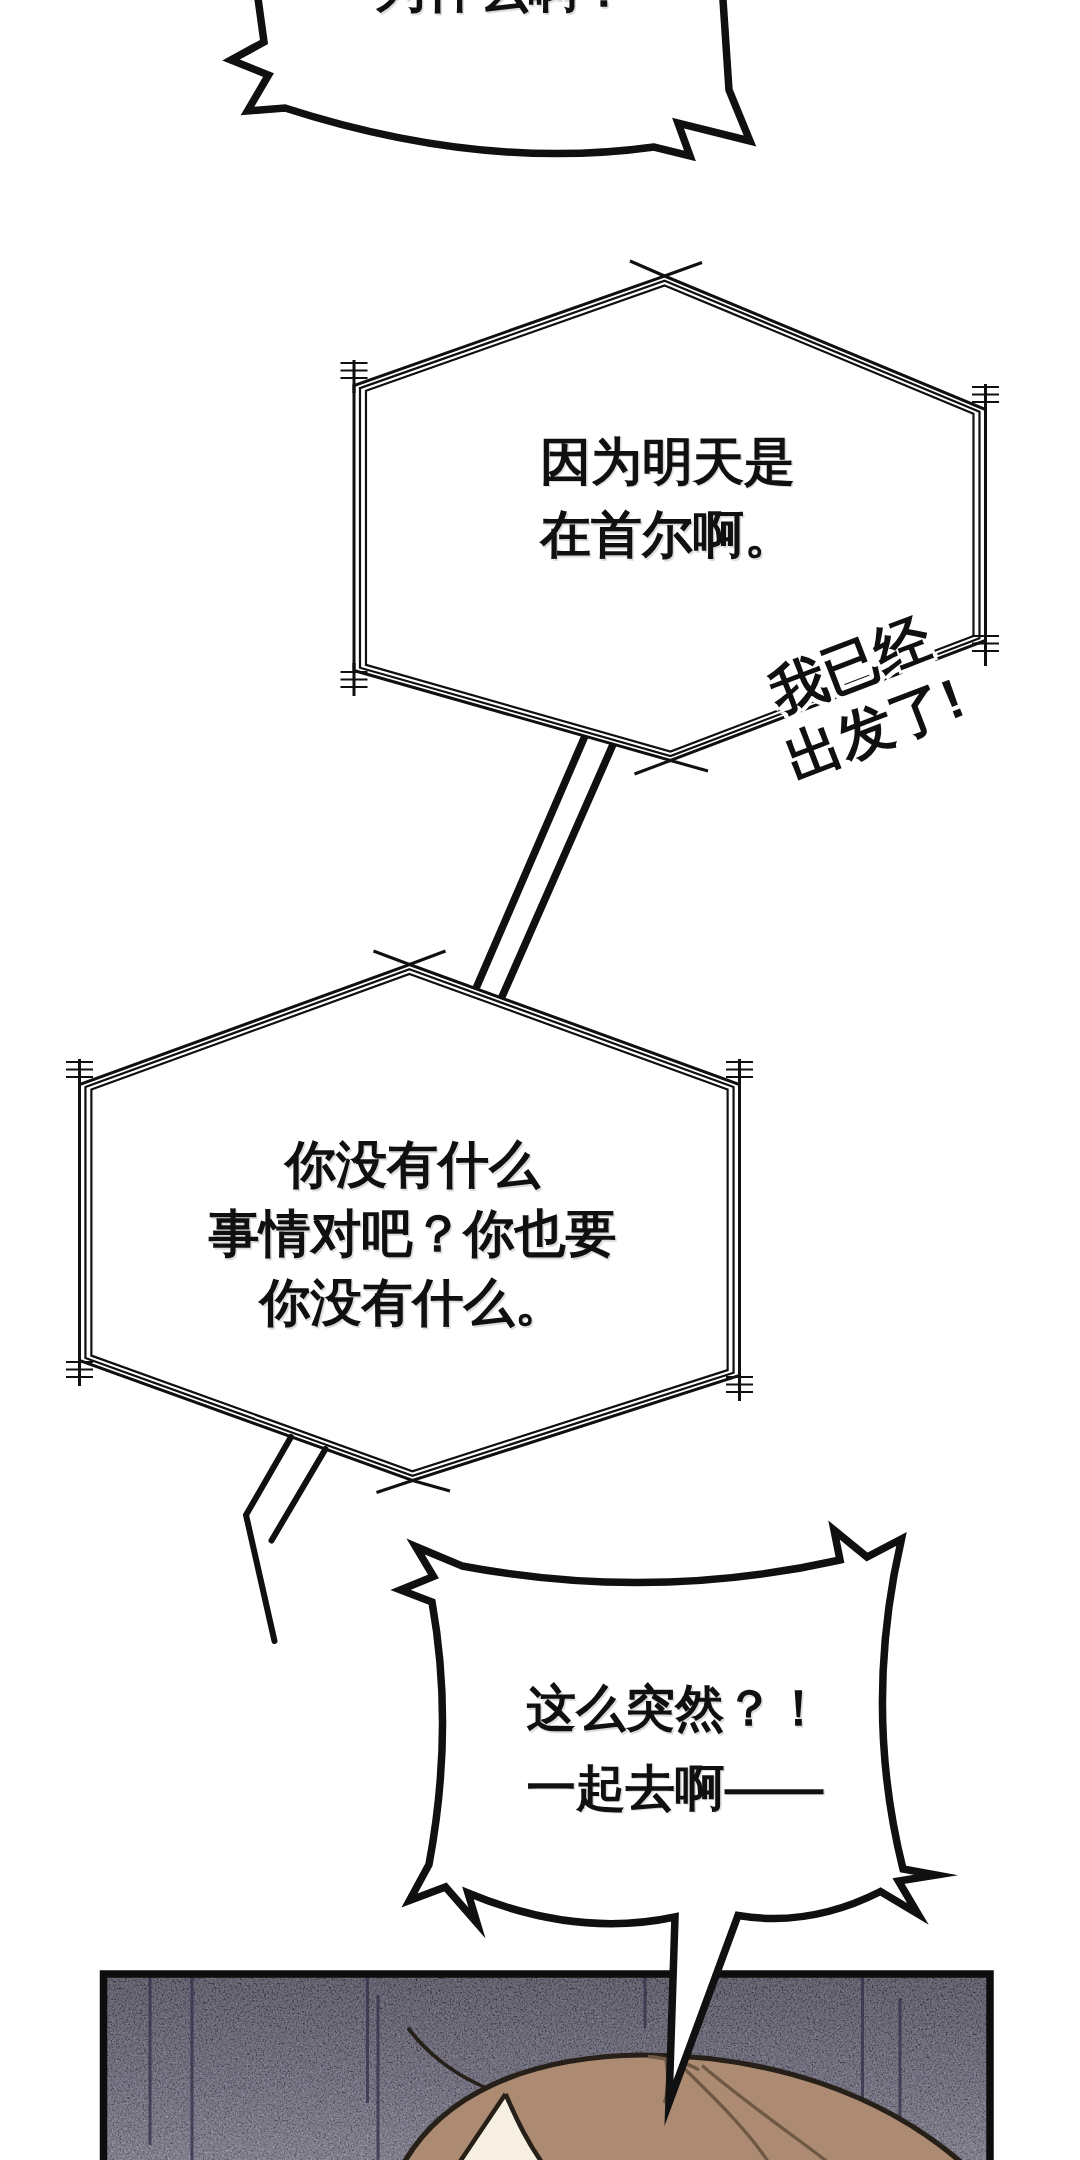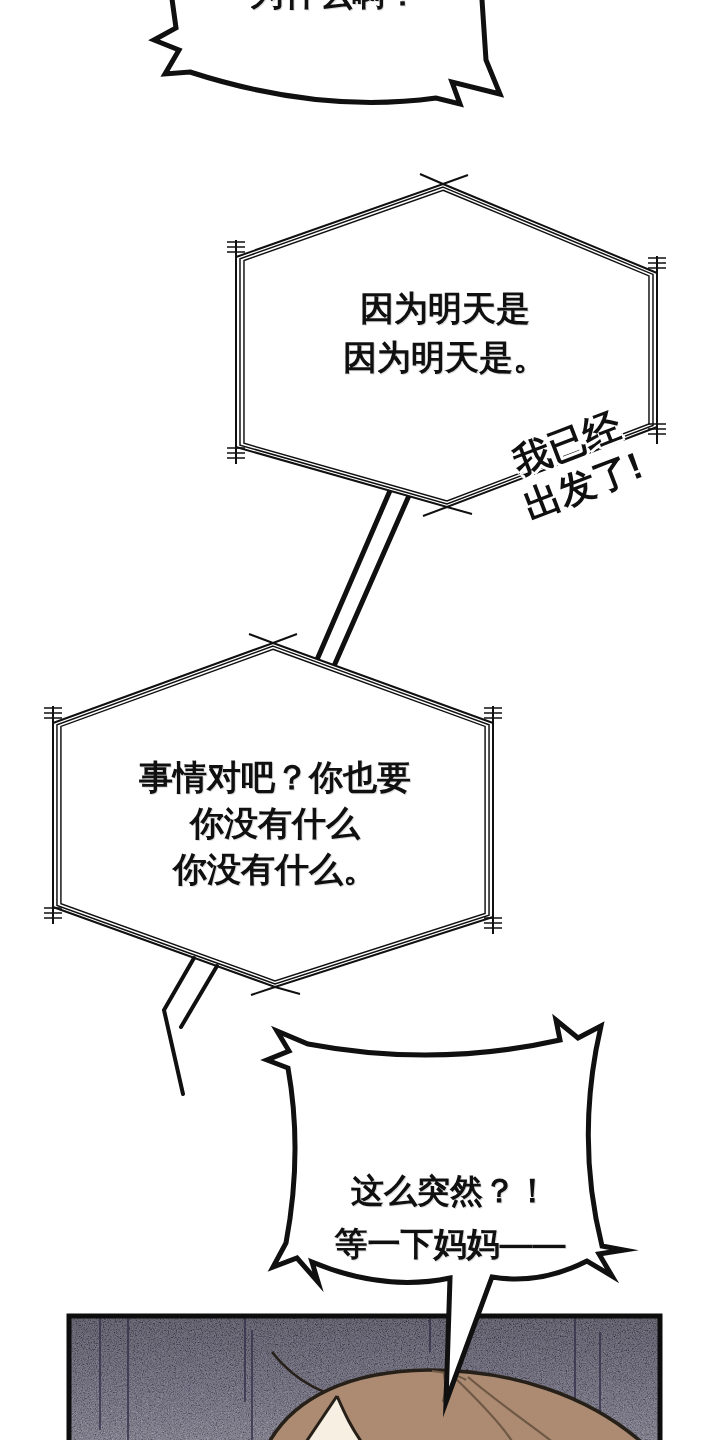--- a/index.html
+++ b/index.html
@@ -99,7 +99,7 @@
 
   <div class="bubble-text t-phone1">
     <div>因为明天是</div>
-    <div>因为明天是。</div>
+    <div>在首尔啊。</div>
   </div>
 
   <div class="bubble-text t-hand">

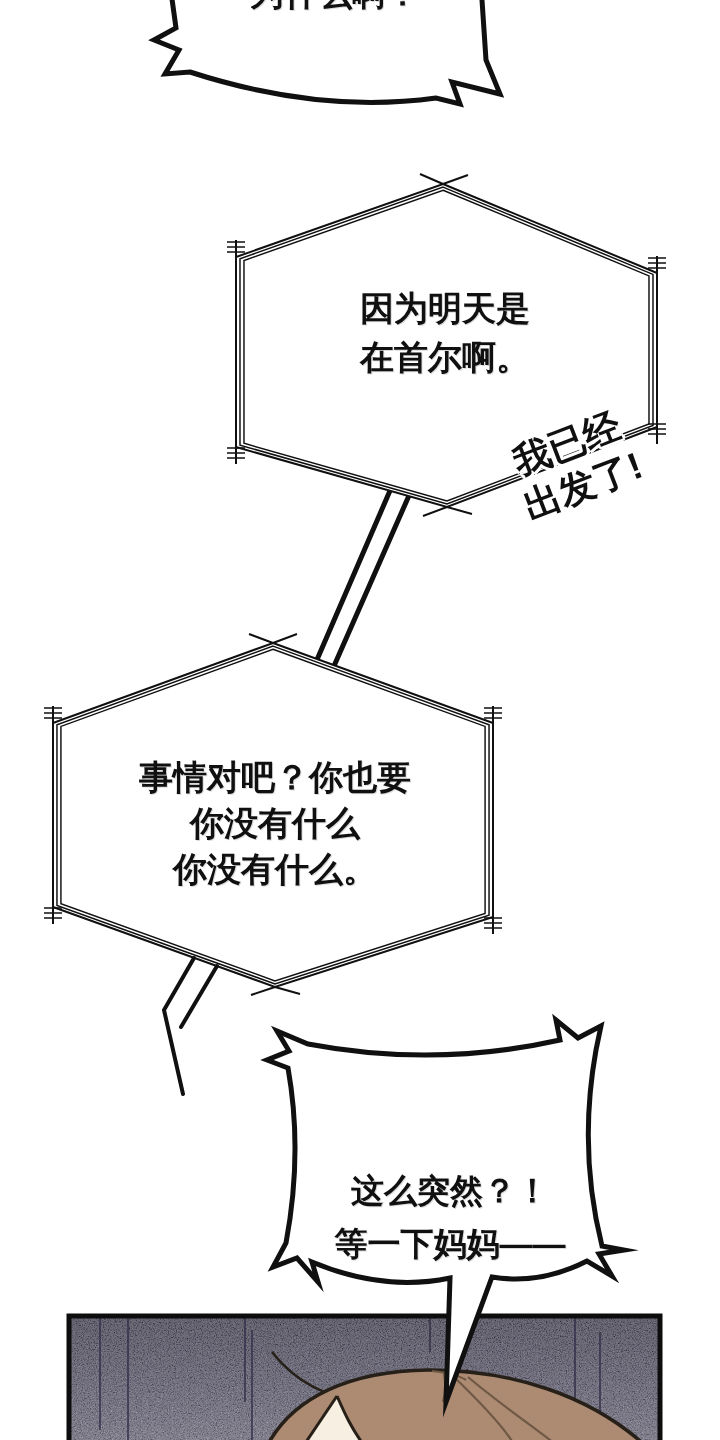--- a/index.html
+++ b/index.html
@@ -108,8 +108,8 @@
   </div>
 
   <div class="bubble-text t-phone2">
+    <div>你没有什么</div>
     <div>事情对吧？你也要</div>
-    <div>你没有什么</div>
     <div>你没有什么。</div>
   </div>
 

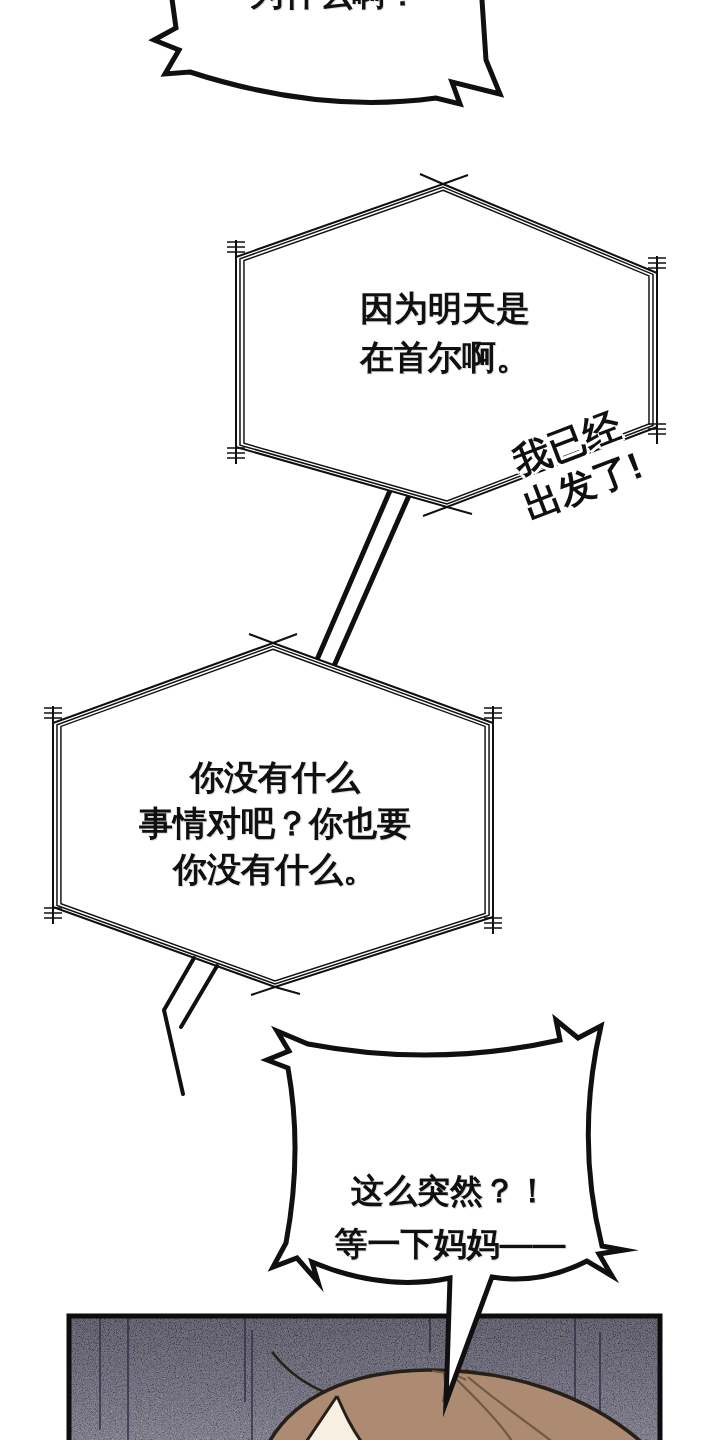--- a/index.html
+++ b/index.html
@@ -22,7 +22,7 @@
     text-shadow:-2px -2px 0 #fff,2px -2px 0 #fff,-2px 2px 0 #fff,2px 2px 0 #fff,0 3px 0 #fff,0 -3px 0 #fff,3px 0 0 #fff,-3px 0 0 #fff;
   }
   .t-phone2{left:35px;top:754px;width:480px;font-size:34px;line-height:46px;}
-  .t-shout2{left:280px;top:1164px;width:340px;font-size:33px;line-height:53px;}
+  .t-shout2{left:280px;top:1112px;width:340px;font-size:33px;line-height:53px;}
 </style>
 </head>
 <body>

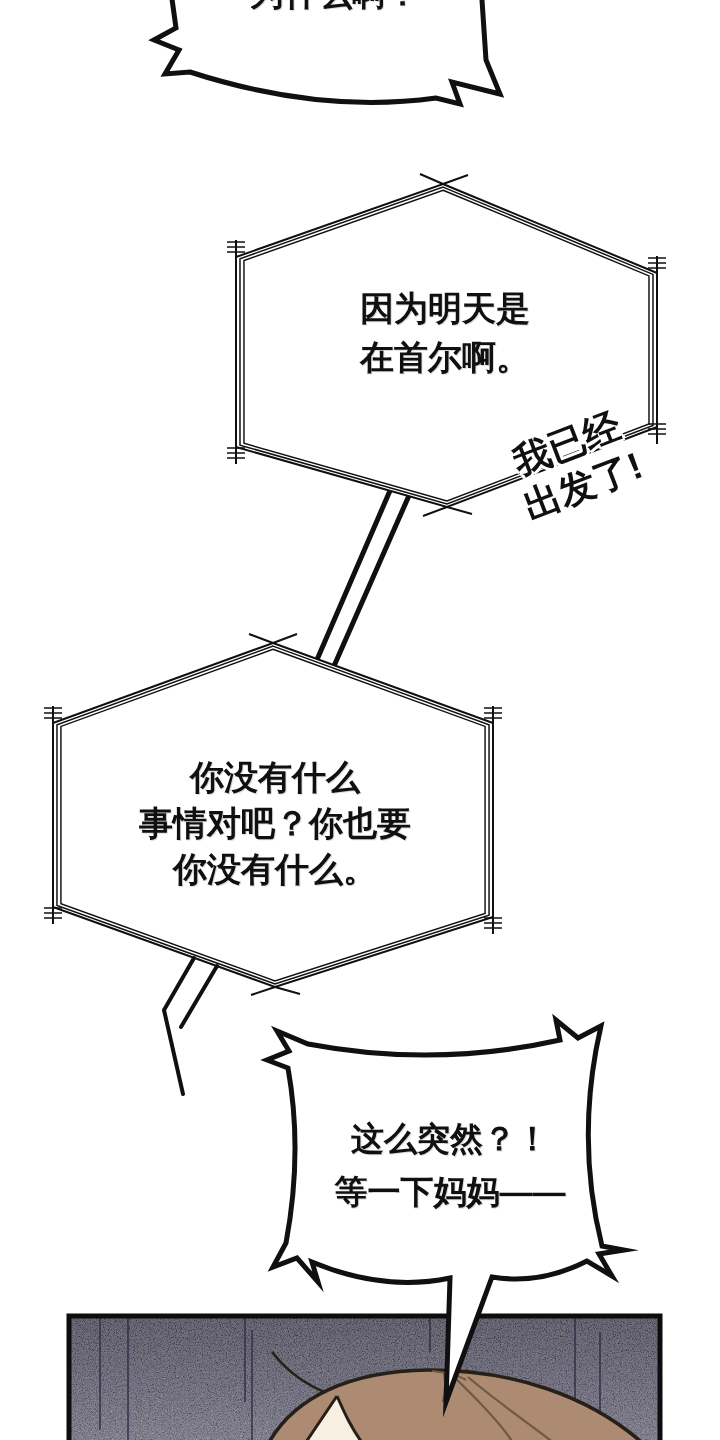--- a/index.html
+++ b/index.html
@@ -115,7 +115,7 @@
 
   <div class="bubble-text t-shout2">
     <div>这么突然？！</div>
-    <div>等一下妈妈——</div>
+    <div>一起去啊——</div>
   </div>
 
 </div>

